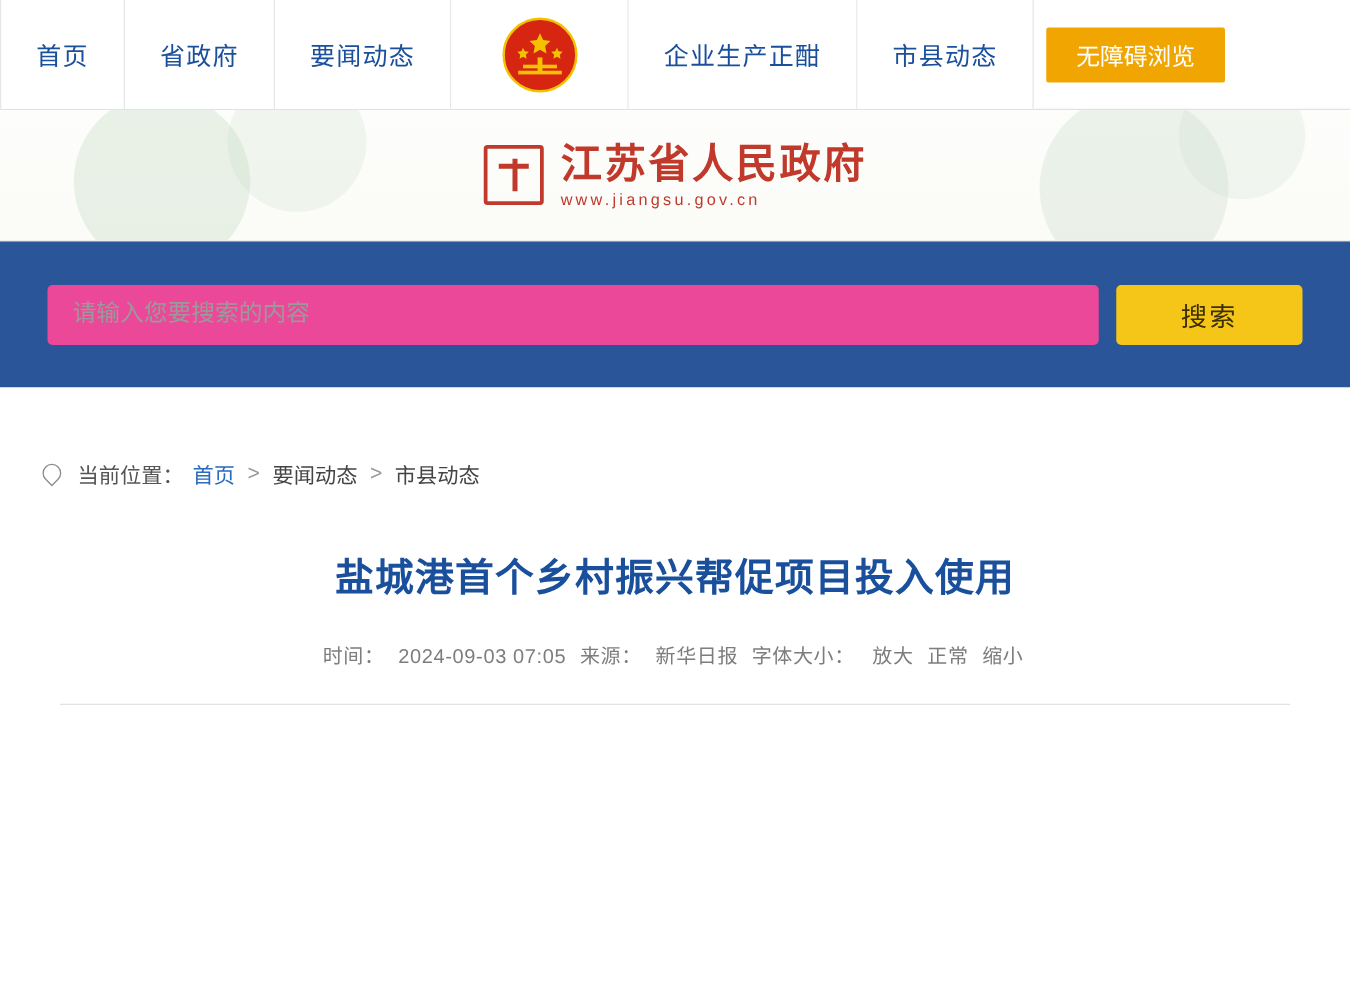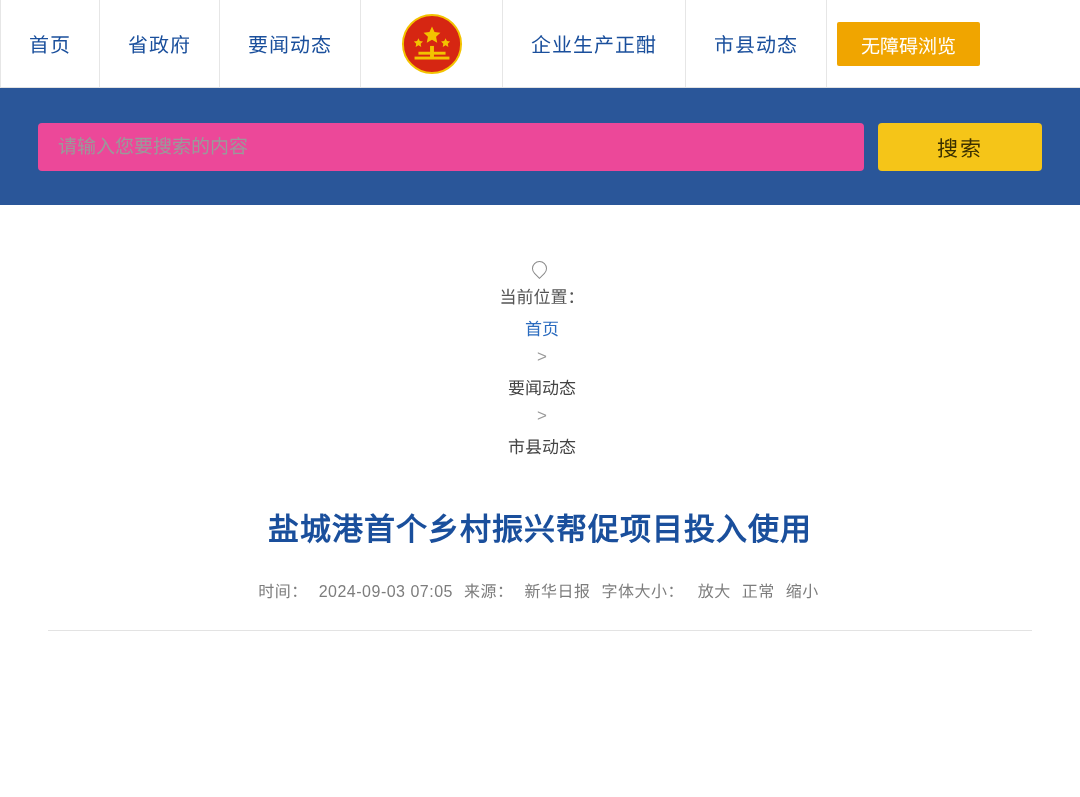--- a/index.html
+++ b/index.html
@@ -261,6 +261,15 @@
     <div class="spacer"></div>
   </div>
 
+  <div class="brandband">
+    <div class="brand-wrap">
+      <div class="brand-seal"></div>
+      <div class="brand-text">
+        <div class="brand-title">江苏省人民政府</div>
+        <div class="brand-url">www.jiangsu.gov.cn</div>
+      </div>
+    </div>
+  </div>
 
   <div class="searchband">
     <input class="search-input" type="text" placeholder="请输入您要搜索的内容" style="">

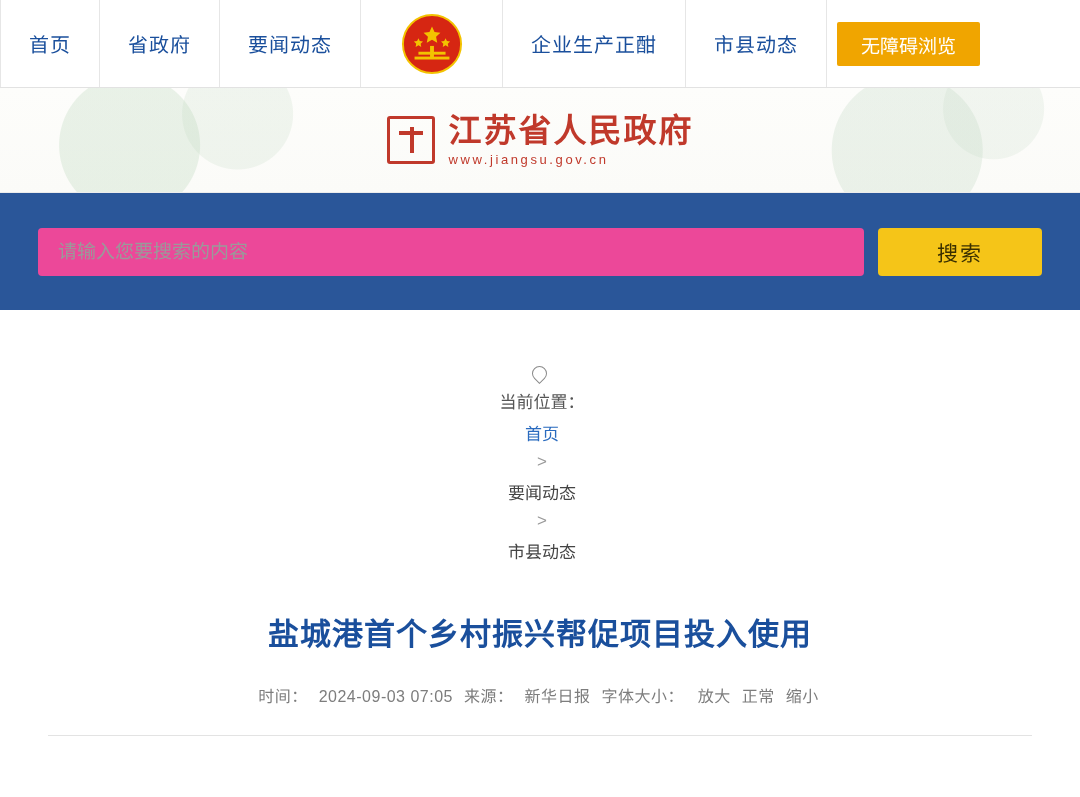--- a/index.html
+++ b/index.html
@@ -147,7 +147,7 @@
   .search-input::placeholder { color: #9a9a9a; }
   .search-btn {
     flex: 0 0 auto;
-    width: 164px;
+    width: 149px;
     height: 48px;
     margin-left: 14px;
     background: #f5c518;

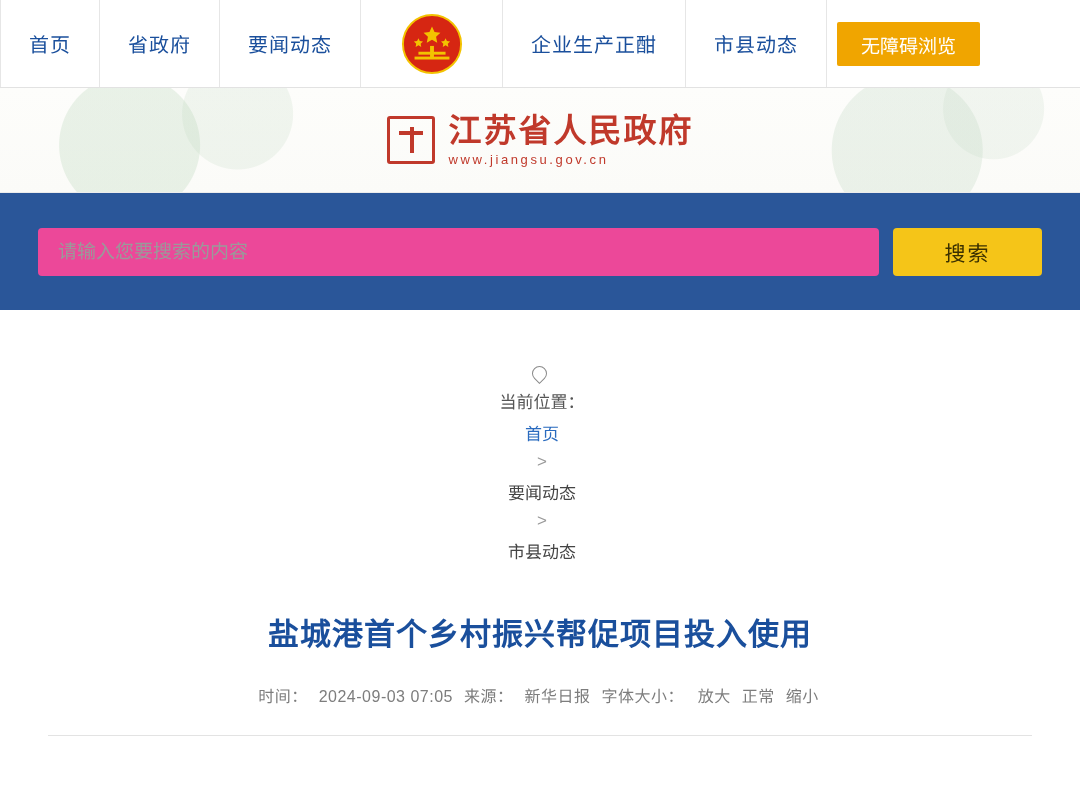--- a/index.html
+++ b/index.html
@@ -172,7 +172,6 @@
     font-size: 17px;
     color: #555;
     padding: 56px 0 0 4px;
-    flex-direction: column;
   }
   .pin-icon {
     width: 15px; height: 15px;

